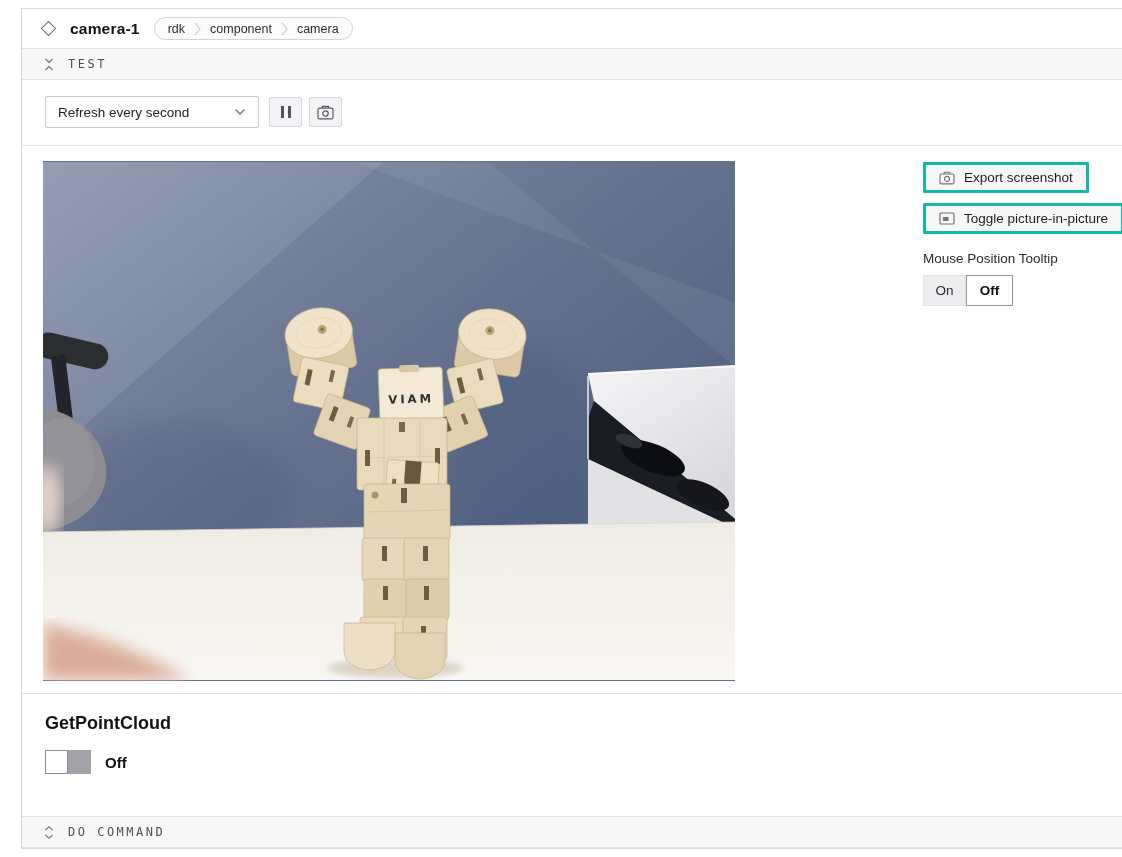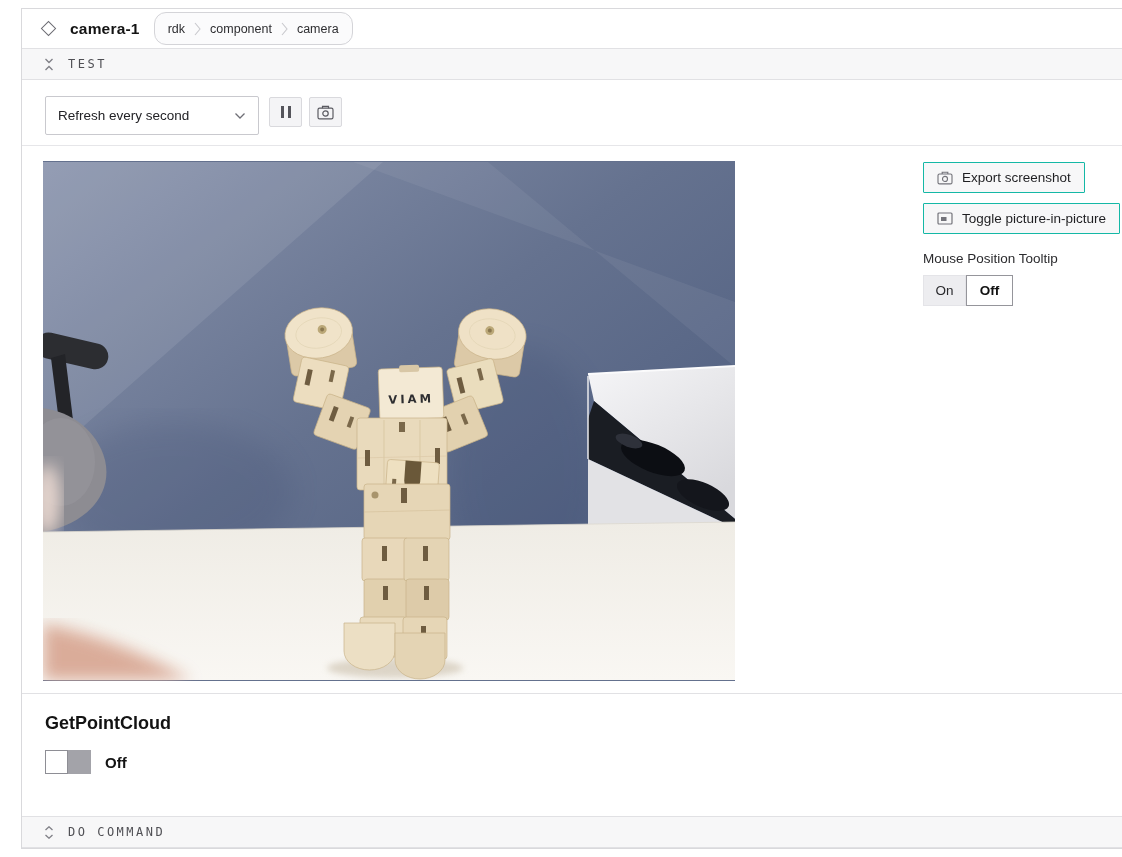--- a/index.html
+++ b/index.html
@@ -10,7 +10,7 @@
   .header-row { height:39px; display:flex; align-items:center; padding-left:21px; }
   .diamond { width:11px; height:11px; border:1.6px solid #6d6d74; transform:rotate(45deg); margin-right:16px; flex:none; }
   .res-title { font-size:15.5px; font-weight:bold; color:#131313; letter-spacing:.2px; margin-right:14px; }
-  .chip { display:flex; align-items:center; height:33px; border:1px solid #d4d4d8; border-radius:12px; background:#fbfbfc; padding:0 13px; }
+  .chip { display:flex; align-items:center; height:23px; border:1px solid #d4d4d8; border-radius:12px; background:#fbfbfc; padding:0 13px; }
   .chip-item { font-size:12.5px; color:#2e2e31; }
   .chip-sep { width:7px; height:14px; margin:0 9px; flex:none; }
 

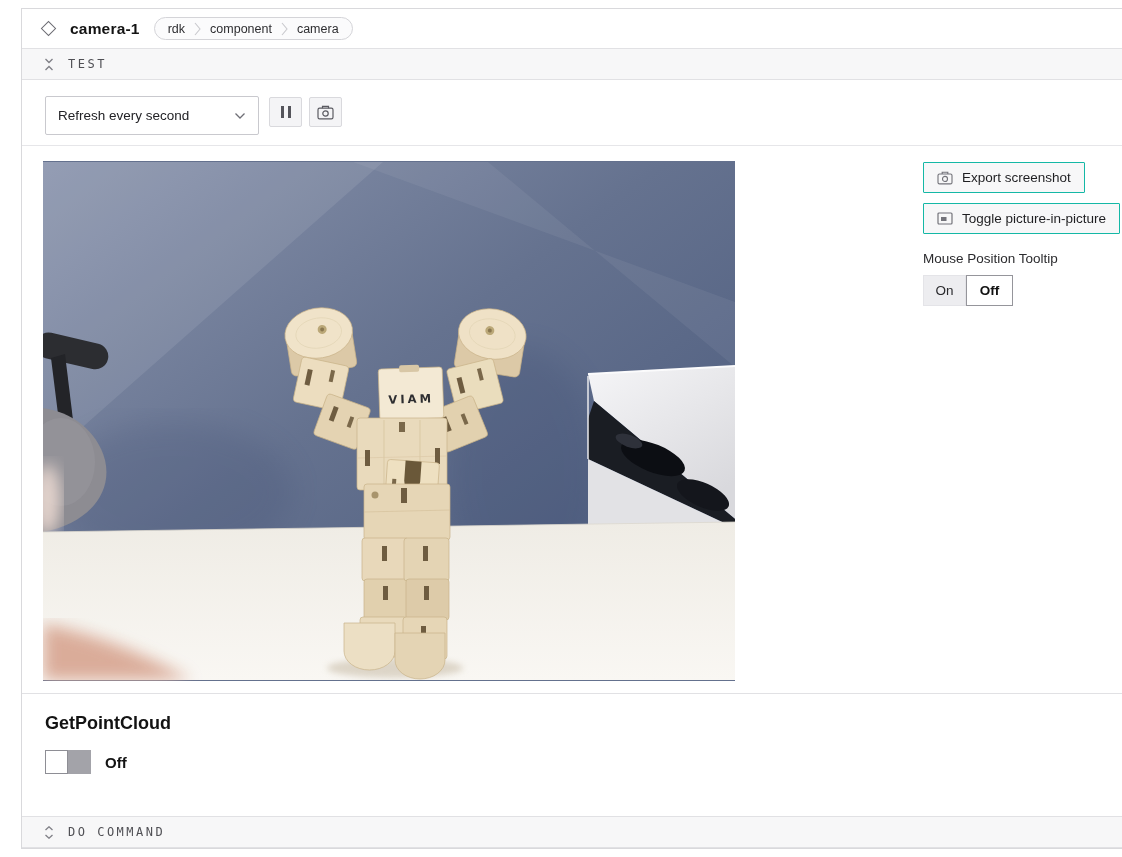--- a/index.html
+++ b/index.html
@@ -22,7 +22,7 @@
 
   
   .controls-row { height:66px; position:relative; border-bottom:1px solid #e6e6e9; background:#fff; }
-  .select { position:absolute; left:23px; top:16px; width:214px; height:39px; border:1px solid #c9c9ce; border-radius:2px;
+  .select { position:absolute; left:23px; top:16px; width:214px; height:32px; border:1px solid #c9c9ce; border-radius:2px;
             background:#fff; display:flex; align-items:center; justify-content:space-between; padding:0 12px; cursor:pointer; }
   .select-value { font-size:13.5px; color:#222226; }
   .icon-btn { position:absolute; top:17px; width:33px; height:30px; background:#f4f4f6; border:1px solid #d9d9dd; border-radius:2px;

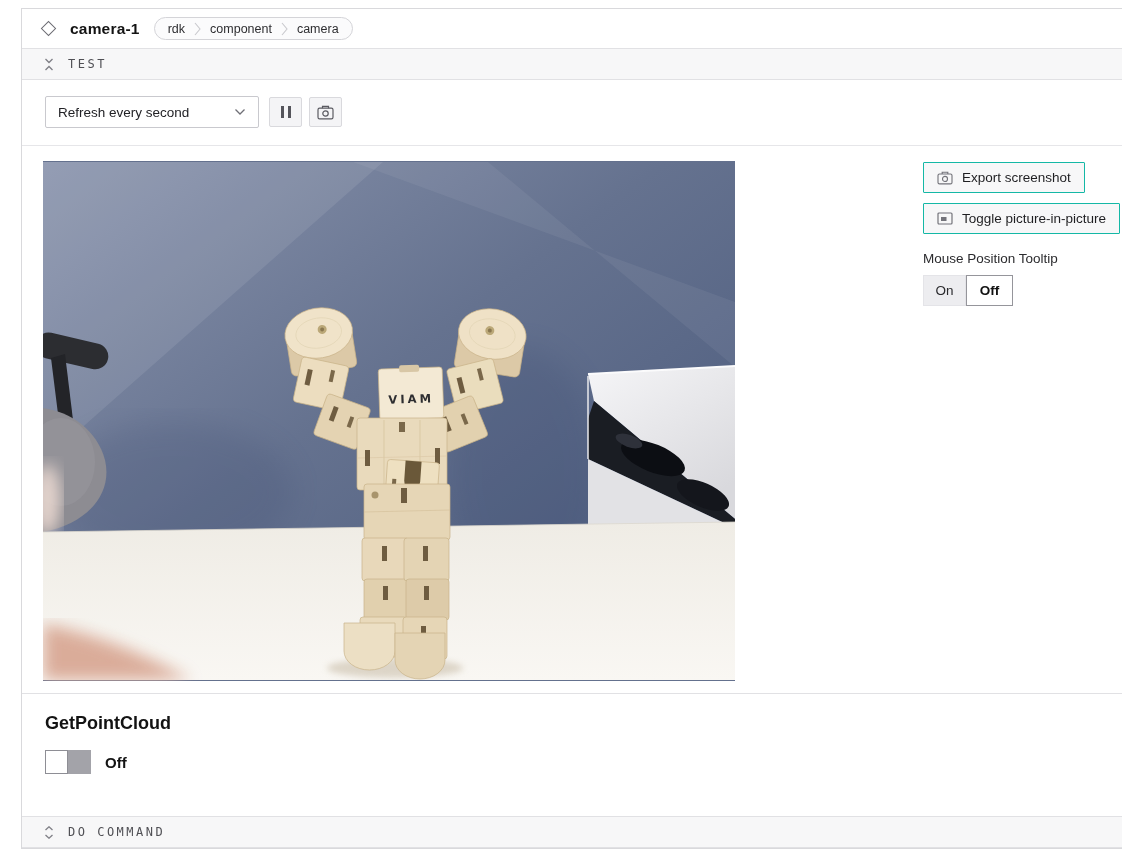--- a/index.html
+++ b/index.html
@@ -37,7 +37,7 @@
 
   .right-col { position:absolute; left:901px; top:16px; display:flex; flex-direction:column; align-items:flex-start; }
   .action-btn { display:flex; align-items:center; gap:9px; height:31px; padding:0 13px; background:#f7f7f8;
-                border:1px solid #14b8a6; border-radius:1px; font-size:13.5px; color:#1f1f22; margin-bottom:10px; cursor:pointer; white-space:nowrap; }
+                border:3px solid #14b8a6; border-radius:1px; font-size:13.5px; color:#1f1f22; margin-bottom:10px; cursor:pointer; white-space:nowrap; }
   .tooltip-label { font-size:13.5px; color:#2b2b2e; margin-top:7px; margin-bottom:9px; }
   .seg { display:flex; }
   .seg-btn { height:31px; display:flex; align-items:center; justify-content:center; font-size:13.5px; cursor:pointer; }

